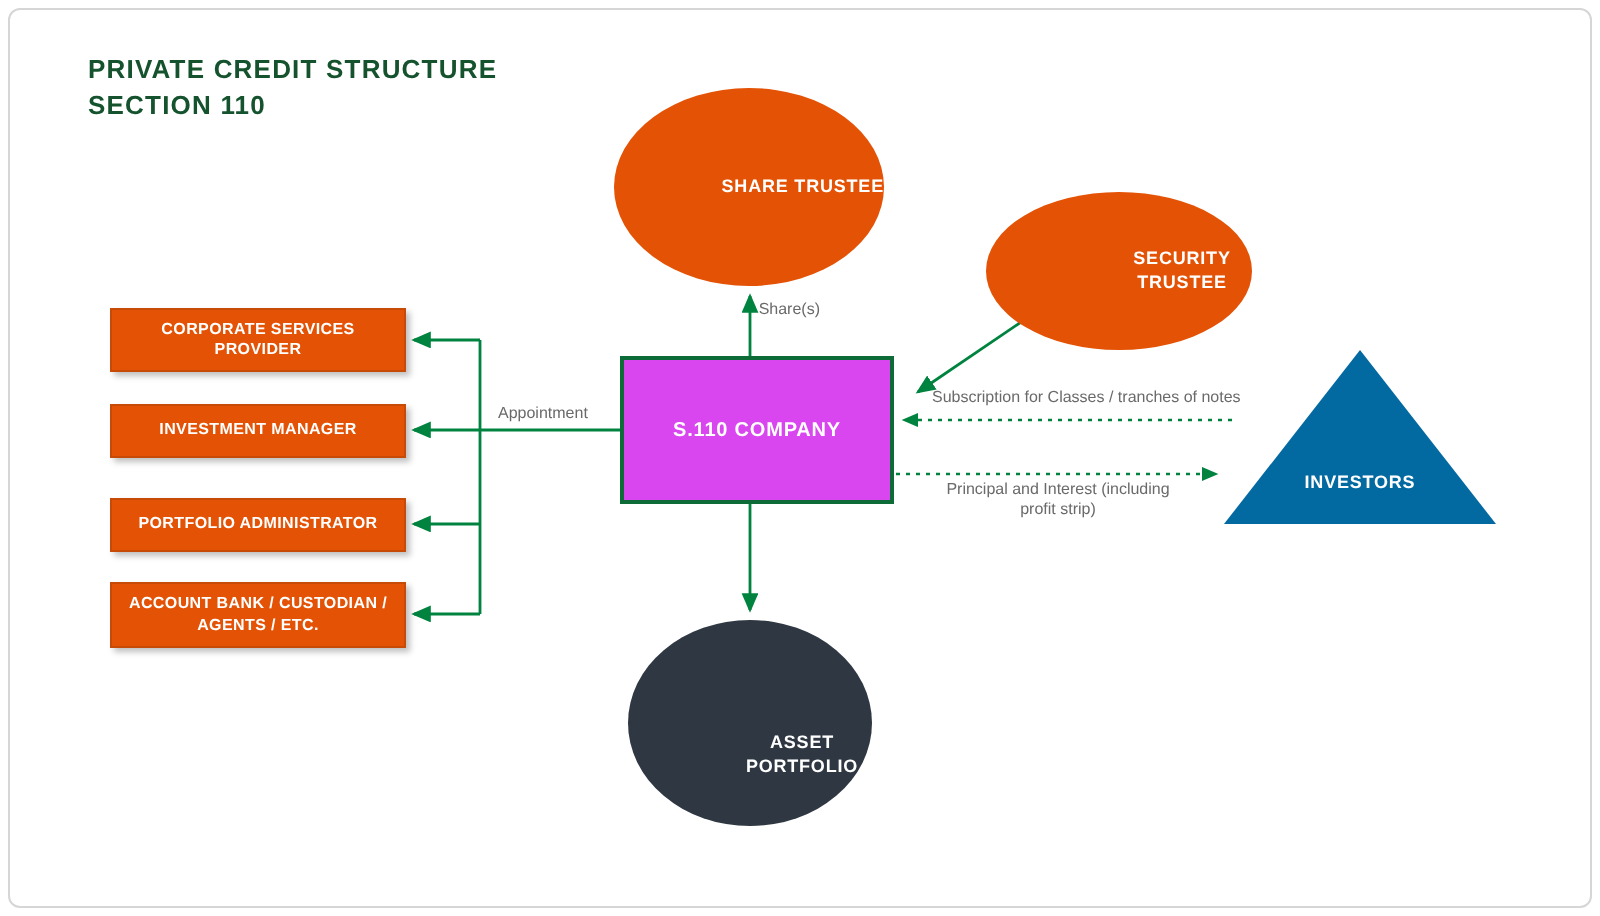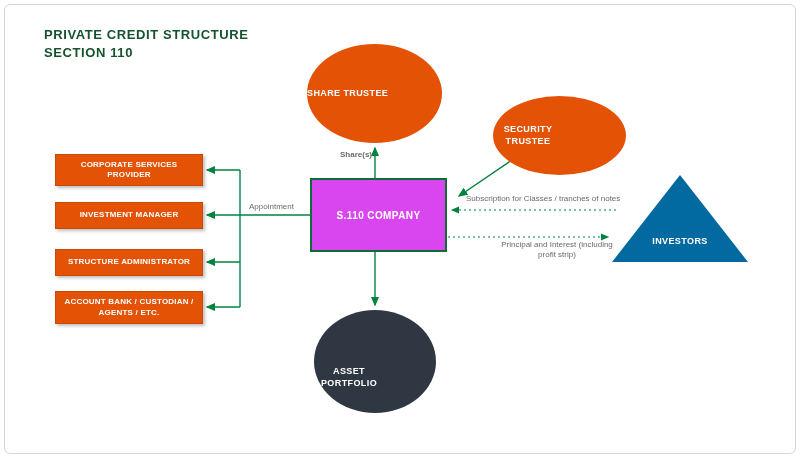--- a/index.html
+++ b/index.html
@@ -48,7 +48,7 @@
     border-radius: 50%;
     display: flex;
     align-items: center;
-    justify-content: flex-start;
+    justify-content: flex-end;
     text-align: center;
     color: #ffffff;
     font-weight: bold;

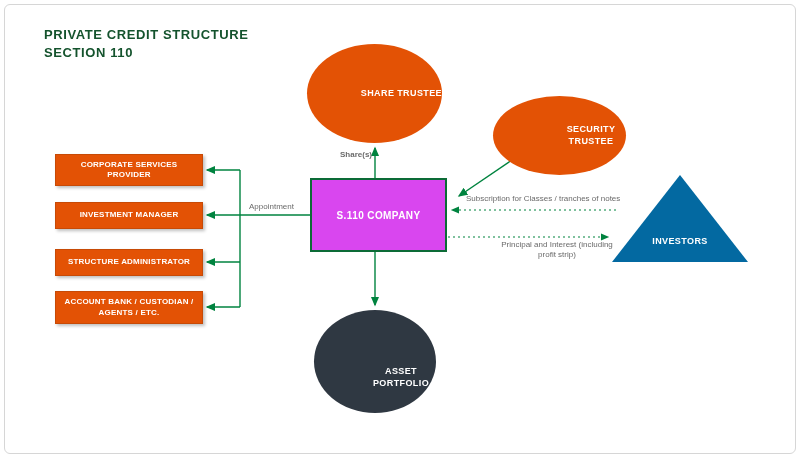--- a/index.html
+++ b/index.html
@@ -103,7 +103,7 @@
   #provider-2 { top: 249px; height: 27px; }
   #provider-3 { top: 291px; height: 33px; }
 
-  #label-shares       { left: 340px; top: 150px; width: 70px; text-align: left; font-weight: bold; }
+  #label-shares       { left: 340px; top: 150px; width: 70px; text-align: right; }
   #label-appointment  { left: 249px; top: 202px; }
   #label-subscription { left: 466px; top: 194px; white-space: nowrap; }
   #label-principal    { left: 496px; top: 240px; width: 122px; text-align: center; }

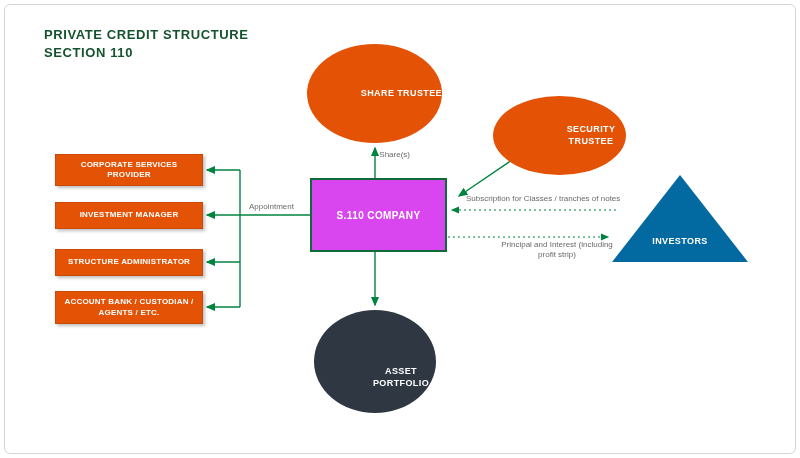--- a/index.html
+++ b/index.html
@@ -106,7 +106,7 @@
   #label-shares       { left: 340px; top: 150px; width: 70px; text-align: right; }
   #label-appointment  { left: 249px; top: 202px; }
   #label-subscription { left: 466px; top: 194px; white-space: nowrap; }
-  #label-principal    { left: 496px; top: 240px; width: 122px; text-align: center; }
+  #label-principal    { left: 468px; top: 240px; width: 122px; text-align: center; }
 </style>
 </head>
 <body>

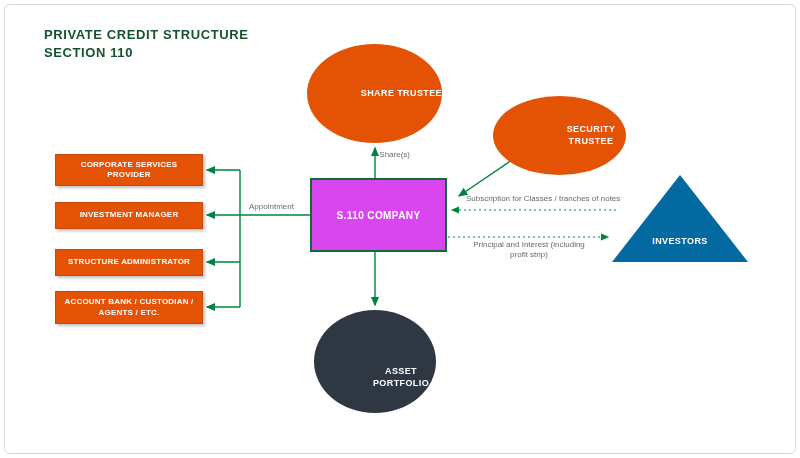--- a/index.html
+++ b/index.html
@@ -170,7 +170,7 @@
     <span>CORPORATE SERVICES PROVIDER</span>
   </div>
   <div id="provider-2" class="abs provider">
-    <span>STRUCTURE ADMINISTRATOR</span>
+    <span>PORTFOLIO ADMINISTRATOR</span>
   </div>
   <div id="provider-3" class="abs provider">
     <span>ACCOUNT BANK / CUSTODIAN / AGENTS / ETC.</span>

